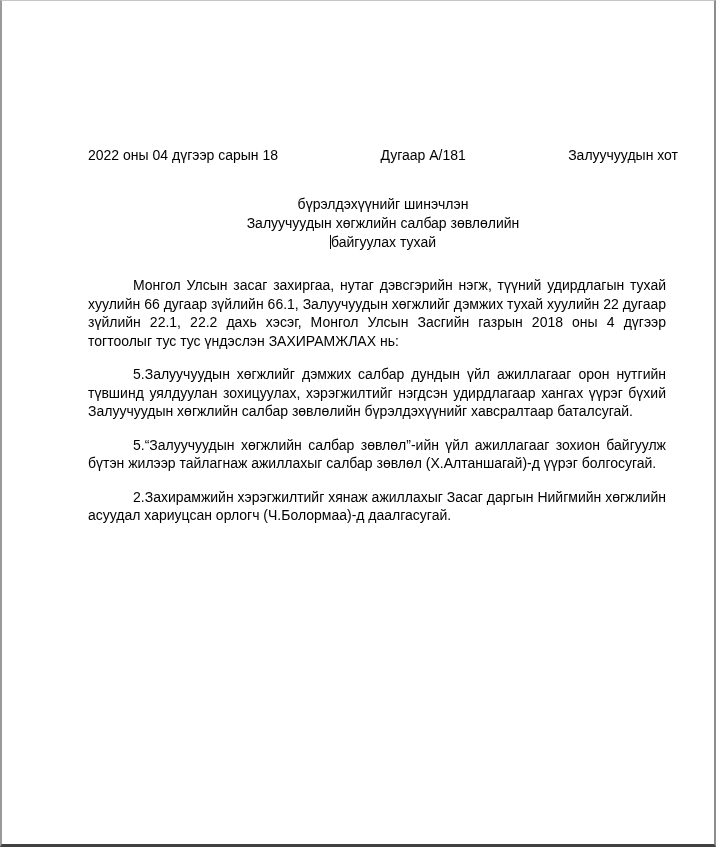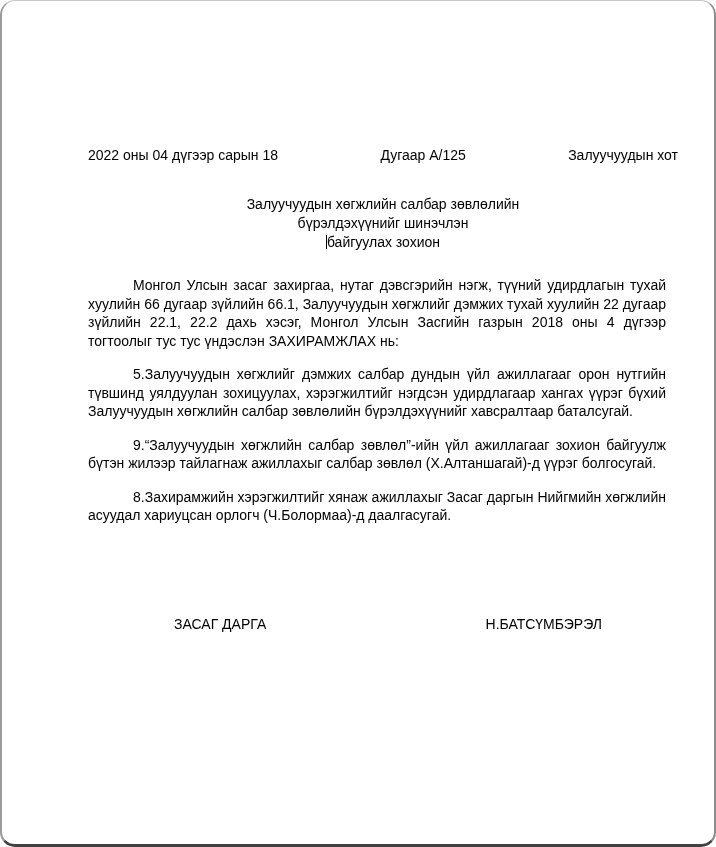--- a/index.html
+++ b/index.html
@@ -21,7 +21,6 @@
     font-family: "Liberation Sans", sans-serif;
     font-size: 14px;
     color: #000000;
-    border-radius: 15px;
   }
   .doc-header {
     display: flex;

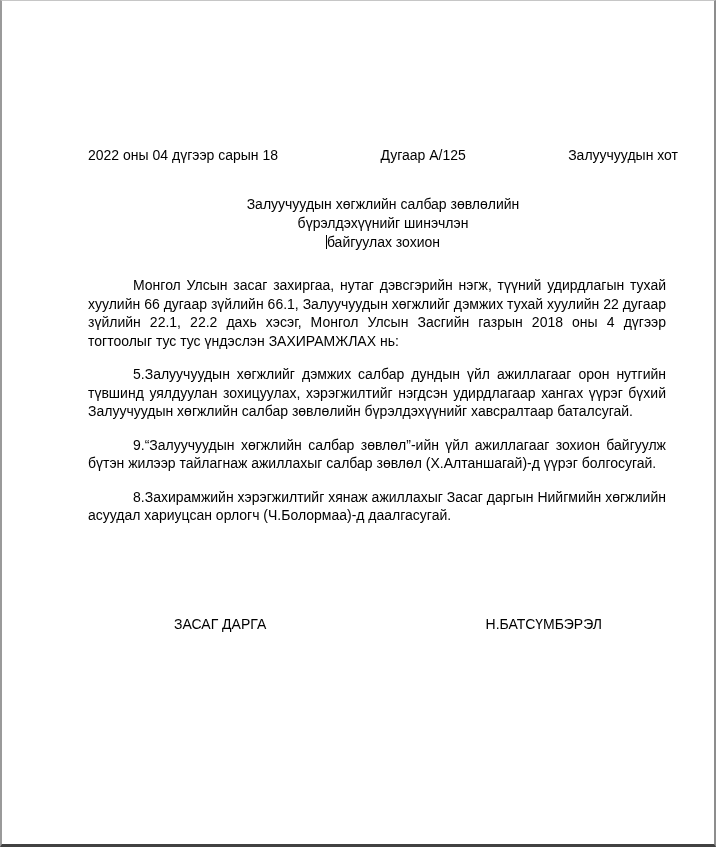--- a/index.html
+++ b/index.html
@@ -68,7 +68,7 @@
 
   <div class="doc-header">
     <span>2022 оны 04 дүгээр сарын 18</span>
-    <span>Дугаар А/125</span>
+    <span>Дугаар А/181</span>
     <span>Залуучуудын хот</span>
   </div>
 

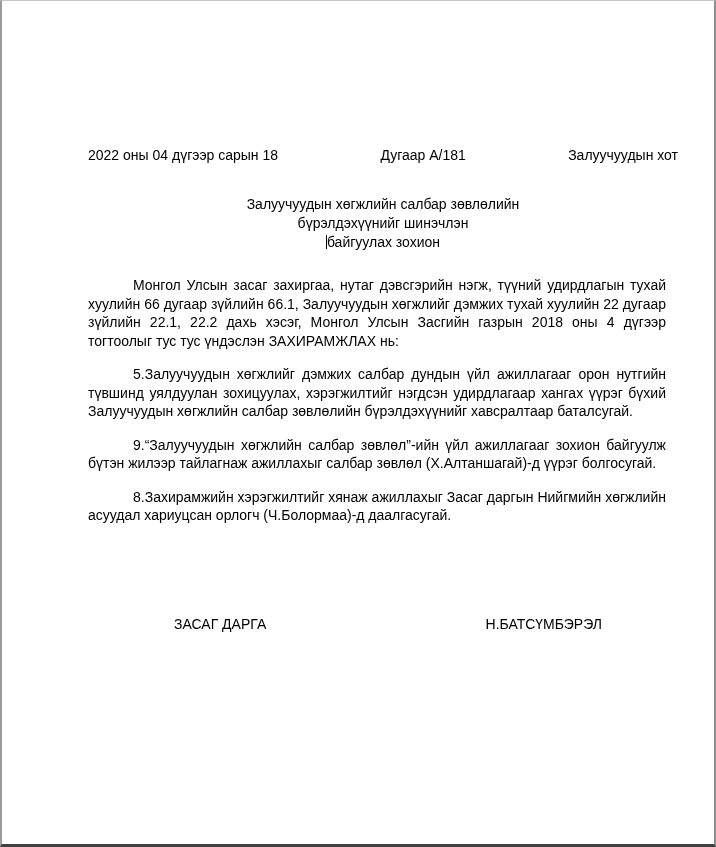--- a/index.html
+++ b/index.html
@@ -73,8 +73,8 @@
   </div>
 
   <div class="doc-title">
+    <div class="title-line">бүрэлдэхүүнийг шинэчлэн</div>
     <div class="title-line">Залуучуудын хөгжлийн салбар зөвлөлийн</div>
-    <div class="title-line">бүрэлдэхүүнийг шинэчлэн</div>
     <div class="title-line"><span class="caret"></span><span>байгуулах зохион</span></div>
   </div>
 

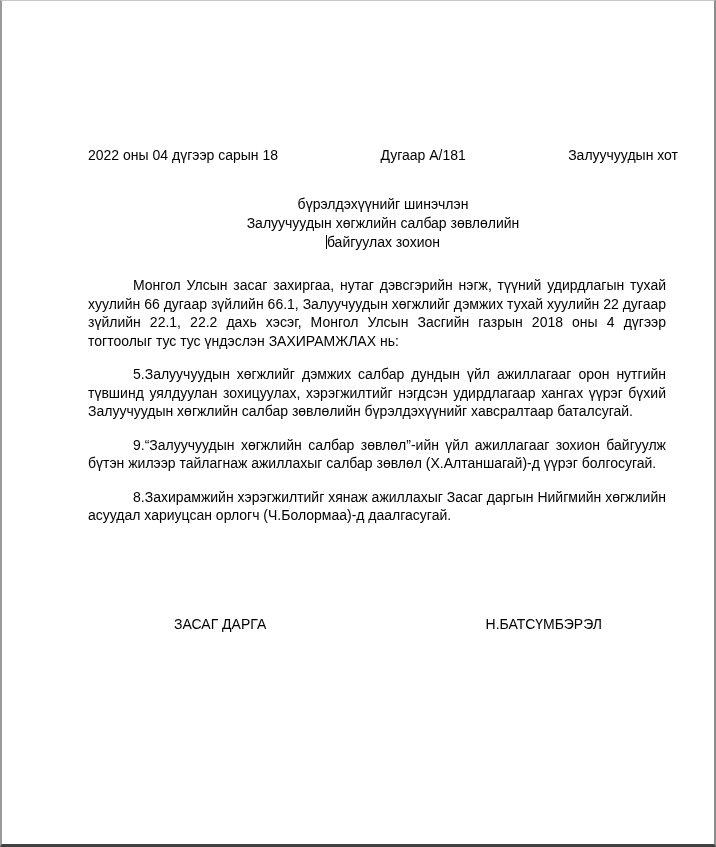--- a/index.html
+++ b/index.html
@@ -75,7 +75,7 @@
   <div class="doc-title">
     <div class="title-line">бүрэлдэхүүнийг шинэчлэн</div>
     <div class="title-line">Залуучуудын хөгжлийн салбар зөвлөлийн</div>
-    <div class="title-line"><span class="caret"></span><span>байгуулах зохион</span></div>
+    <div class="title-line"><span class="caret"></span><span>байгуулах тухай</span></div>
   </div>
 
   <div class="doc-body">

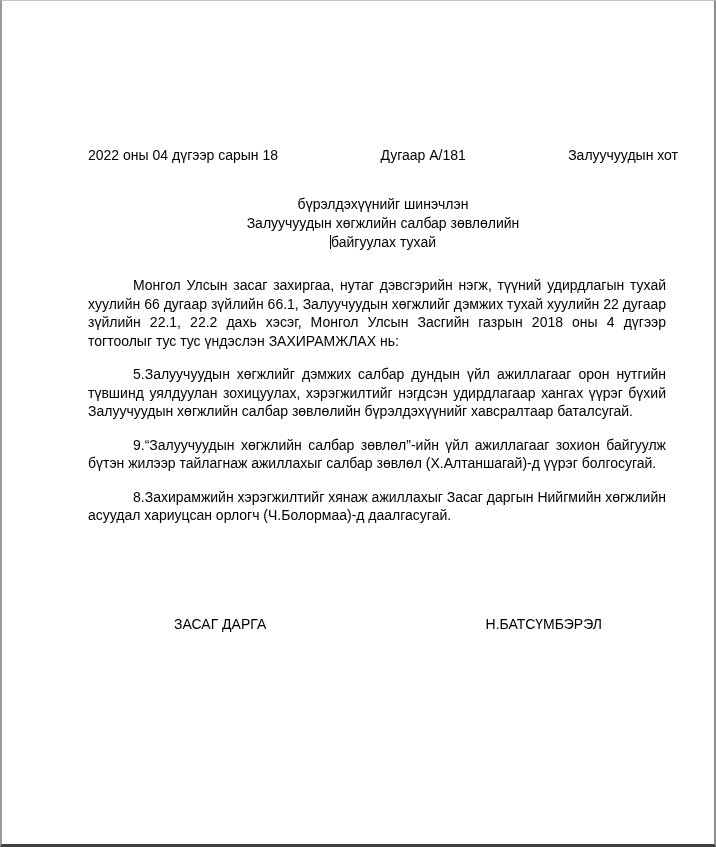--- a/index.html
+++ b/index.html
@@ -81,7 +81,7 @@
   <div class="doc-body">
     <p class="para preamble">Монгол Улсын засаг захиргаа, нутаг дэвсгэрийн нэгж, түүний удирдлагын тухай хуулийн 66 дугаар зүйлийн 66.1, Залуучуудын хөгжлийг дэмжих тухай хуулийн 22 дугаар зүйлийн 22.1, 22.2 дахь хэсэг, Монгол Улсын Засгийн газрын 2018 оны 4 дүгээр тогтоолыг тус тус үндэслэн ЗАХИРАМЖЛАХ нь:</p>
     <p class="para">5.Залуучуудын хөгжлийг дэмжих салбар дундын үйл ажиллагааг орон нутгийн түвшинд уялдуулан зохицуулах, хэрэгжилтийг нэгдсэн удирдлагаар хангах  үүрэг бүхий Залуучуудын хөгжлийн салбар зөвлөлийн бүрэлдэхүүнийг хавсралтаар баталсугай.</p>
-    <p class="para">9.“Залуучуудын хөгжлийн салбар зөвлөл”-ийн үйл ажиллагааг зохион байгуулж бүтэн жилээр тайлагнаж ажиллахыг  салбар зөвлөл (Х.Алтаншагай)-д үүрэг болгосугай.</p>
+    <p class="para">5.“Залуучуудын хөгжлийн салбар зөвлөл”-ийн үйл ажиллагааг зохион байгуулж бүтэн жилээр тайлагнаж ажиллахыг  салбар зөвлөл (Х.Алтаншагай)-д үүрэг болгосугай.</p>
     <p class="para">8.Захирамжийн хэрэгжилтийг хянаж ажиллахыг Засаг даргын Нийгмийн хөгжлийн асуудал хариуцсан орлогч (Ч.Болормаа)-д даалгасугай.</p>
   </div>
 

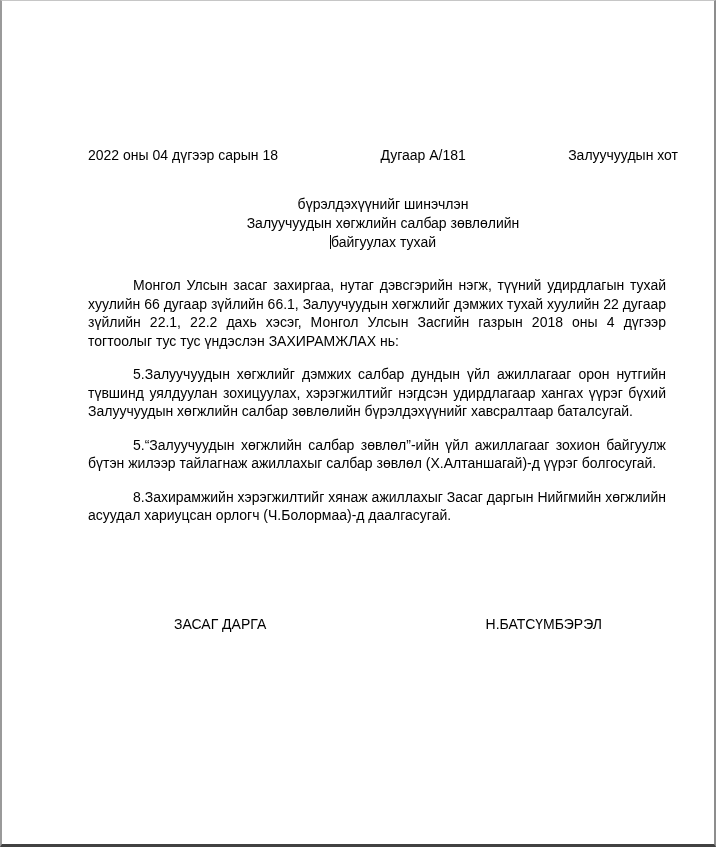--- a/index.html
+++ b/index.html
@@ -82,7 +82,7 @@
     <p class="para preamble">Монгол Улсын засаг захиргаа, нутаг дэвсгэрийн нэгж, түүний удирдлагын тухай хуулийн 66 дугаар зүйлийн 66.1, Залуучуудын хөгжлийг дэмжих тухай хуулийн 22 дугаар зүйлийн 22.1, 22.2 дахь хэсэг, Монгол Улсын Засгийн газрын 2018 оны 4 дүгээр тогтоолыг тус тус үндэслэн ЗАХИРАМЖЛАХ нь:</p>
     <p class="para">5.Залуучуудын хөгжлийг дэмжих салбар дундын үйл ажиллагааг орон нутгийн түвшинд уялдуулан зохицуулах, хэрэгжилтийг нэгдсэн удирдлагаар хангах  үүрэг бүхий Залуучуудын хөгжлийн салбар зөвлөлийн бүрэлдэхүүнийг хавсралтаар баталсугай.</p>
     <p class="para">5.“Залуучуудын хөгжлийн салбар зөвлөл”-ийн үйл ажиллагааг зохион байгуулж бүтэн жилээр тайлагнаж ажиллахыг  салбар зөвлөл (Х.Алтаншагай)-д үүрэг болгосугай.</p>
-    <p class="para">8.Захирамжийн хэрэгжилтийг хянаж ажиллахыг Засаг даргын Нийгмийн хөгжлийн асуудал хариуцсан орлогч (Ч.Болормаа)-д даалгасугай.</p>
+    <p class="para">2.Захирамжийн хэрэгжилтийг хянаж ажиллахыг Засаг даргын Нийгмийн хөгжлийн асуудал хариуцсан орлогч (Ч.Болормаа)-д даалгасугай.</p>
   </div>
 
   <div class="signature">

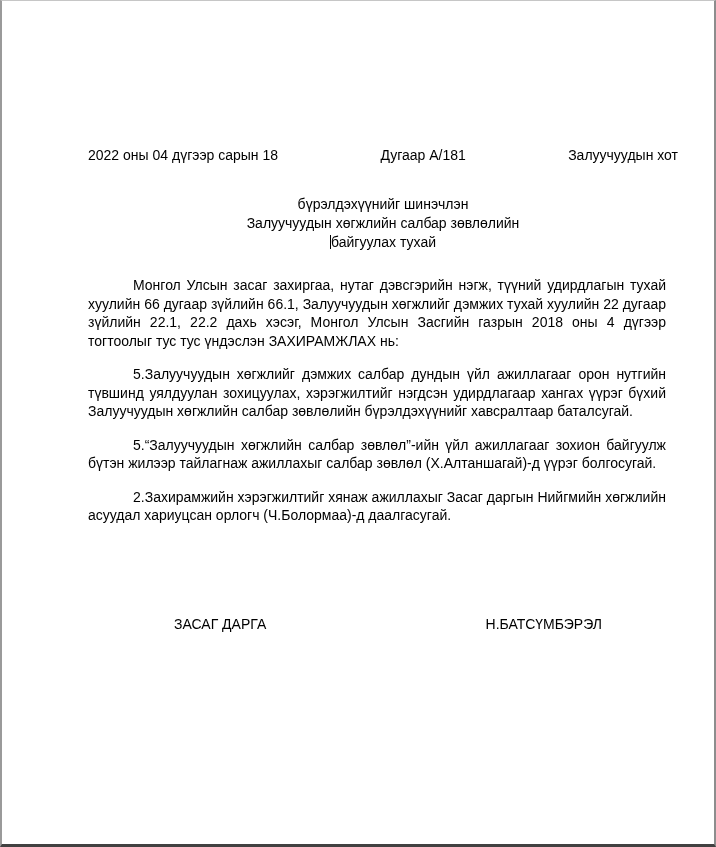--- a/index.html
+++ b/index.html
@@ -85,10 +85,6 @@
     <p class="para">2.Захирамжийн хэрэгжилтийг хянаж ажиллахыг Засаг даргын Нийгмийн хөгжлийн асуудал хариуцсан орлогч (Ч.Болормаа)-д даалгасугай.</p>
   </div>
 
-  <div class="signature">
-    <span>ЗАСАГ ДАРГА</span>
-    <span>Н.БАТСҮМБЭРЭЛ</span>
-  </div>
 
 </div>
 

